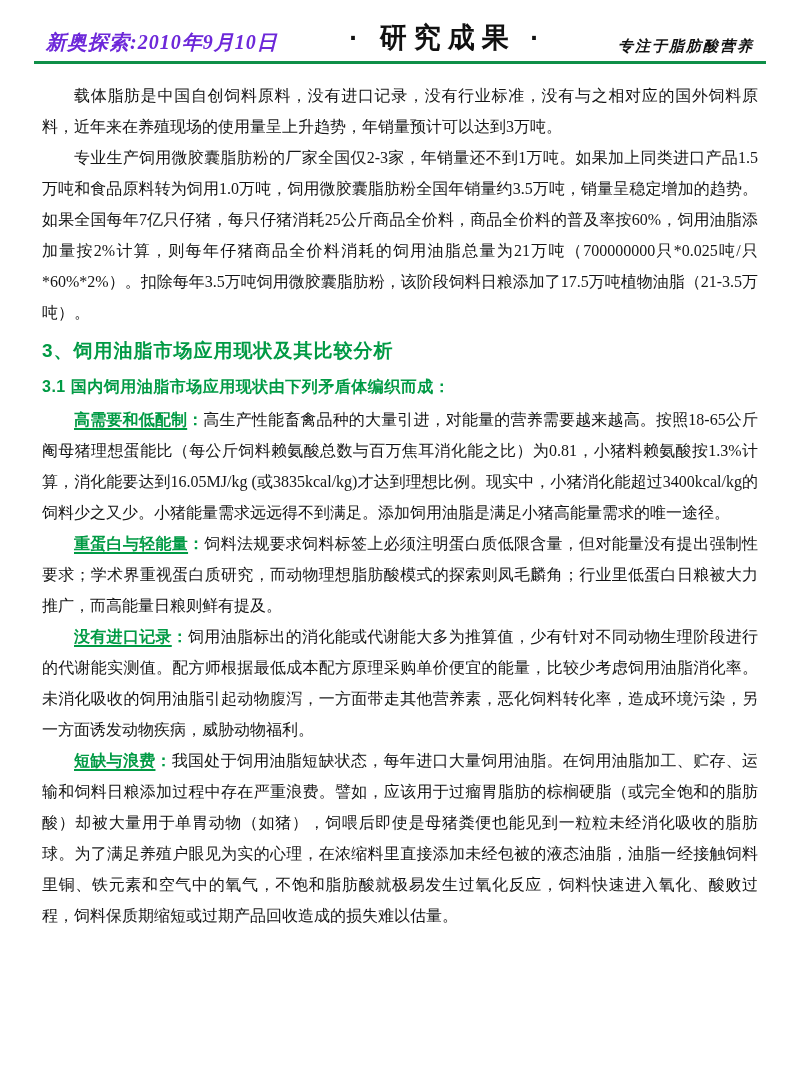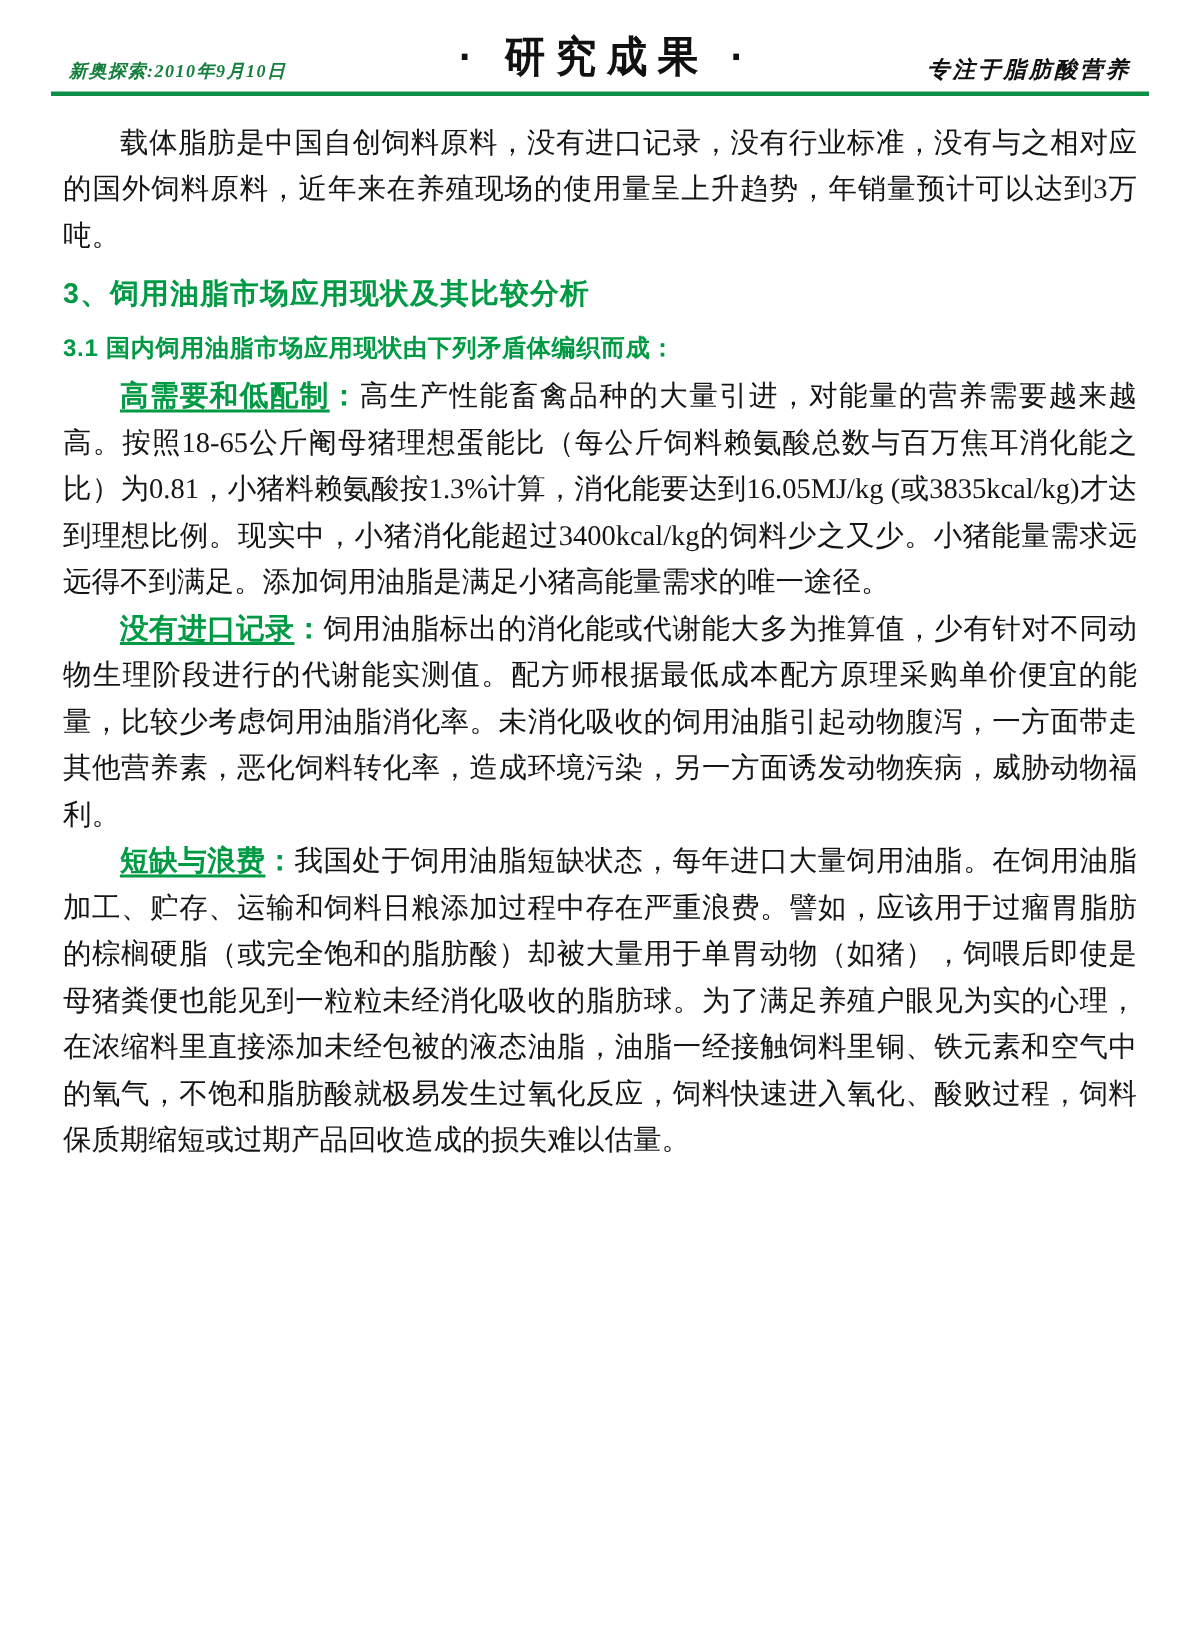--- a/index.html
+++ b/index.html
@@ -21,7 +21,7 @@
   .hdr-left{
     font-family:"Liberation Serif",serif;
     font-style:italic; font-weight:bold;
-    color:#15803d; font-size:12px; letter-spacing:1px;
+    color:#6d28d9; font-size:20px; letter-spacing:1px;
   }
   .hdr-center{
     font-family:"Liberation Sans","DejaVu Sans",sans-serif;

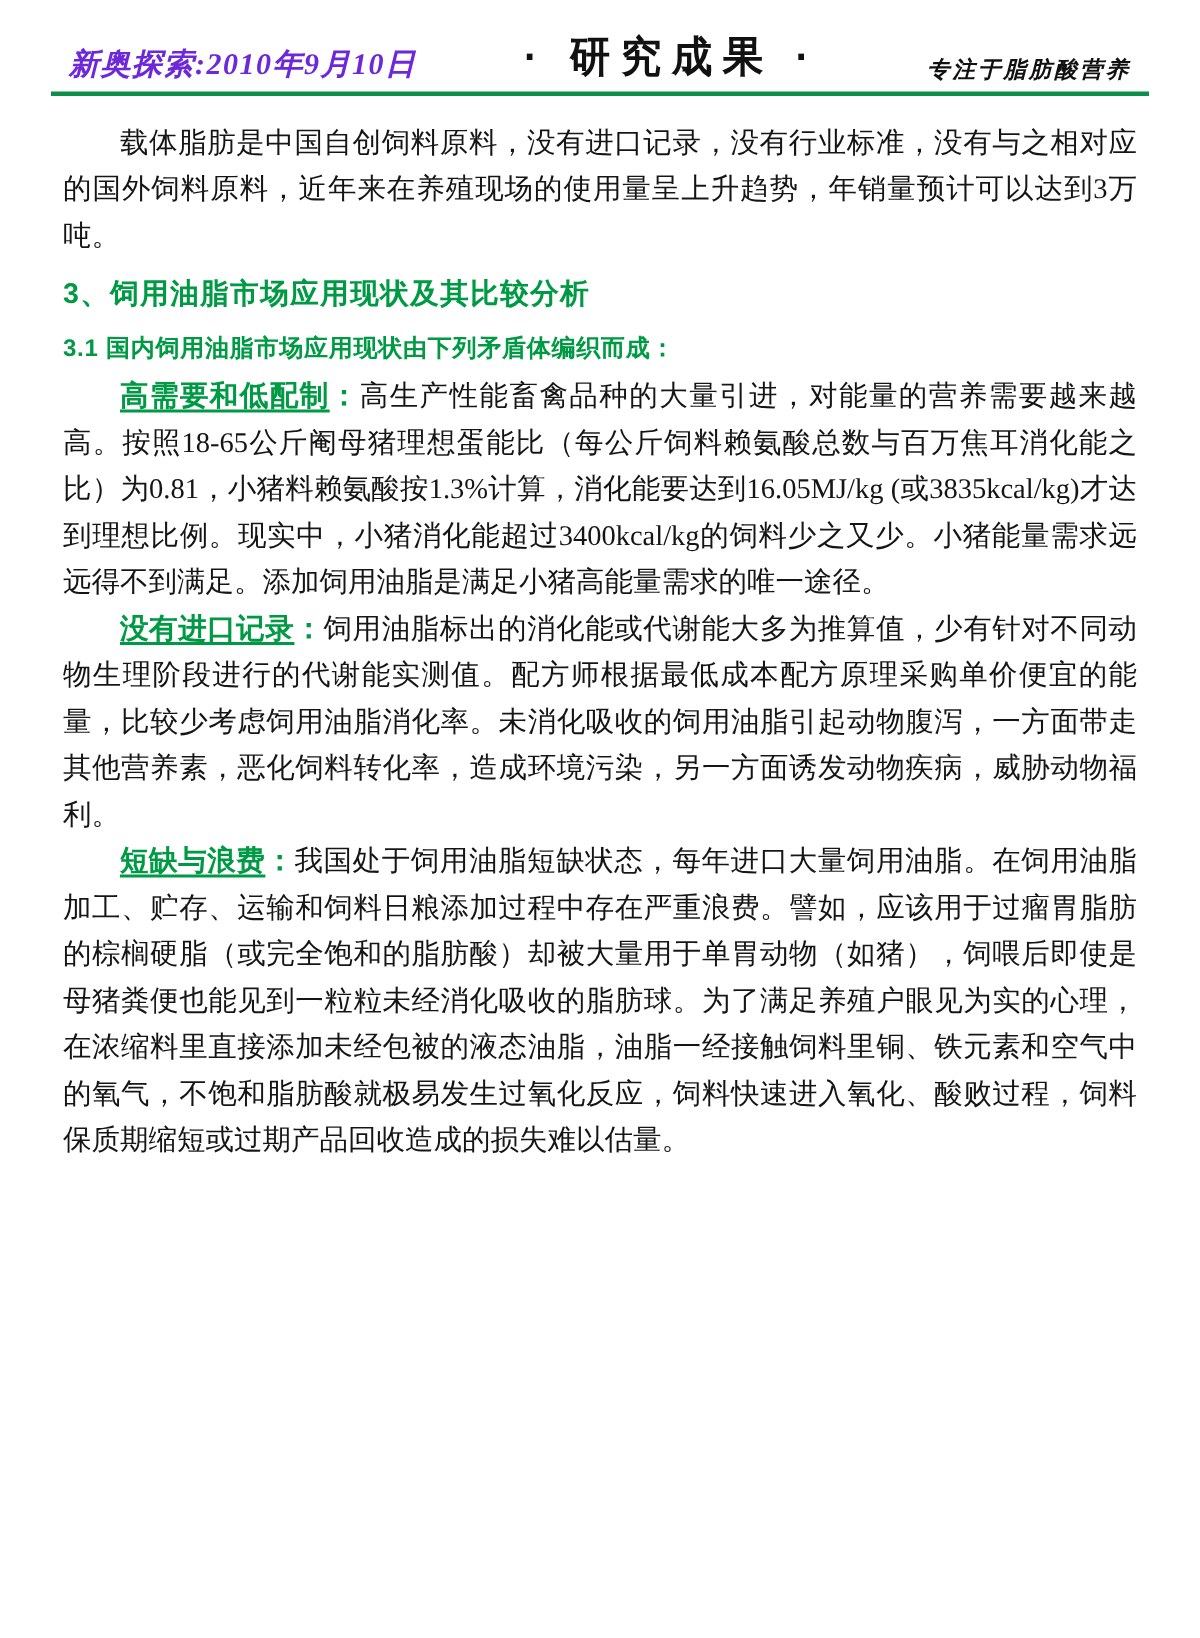--- a/index.html
+++ b/index.html
@@ -38,7 +38,7 @@
   
   .content{ padding:16px 42px 0 42px; }
   .para{
-    font-size:19px; line-height:31px;
+    font-size:16px; line-height:31px;
     text-align:justify; text-indent:2em;
     color:#151515;
   }

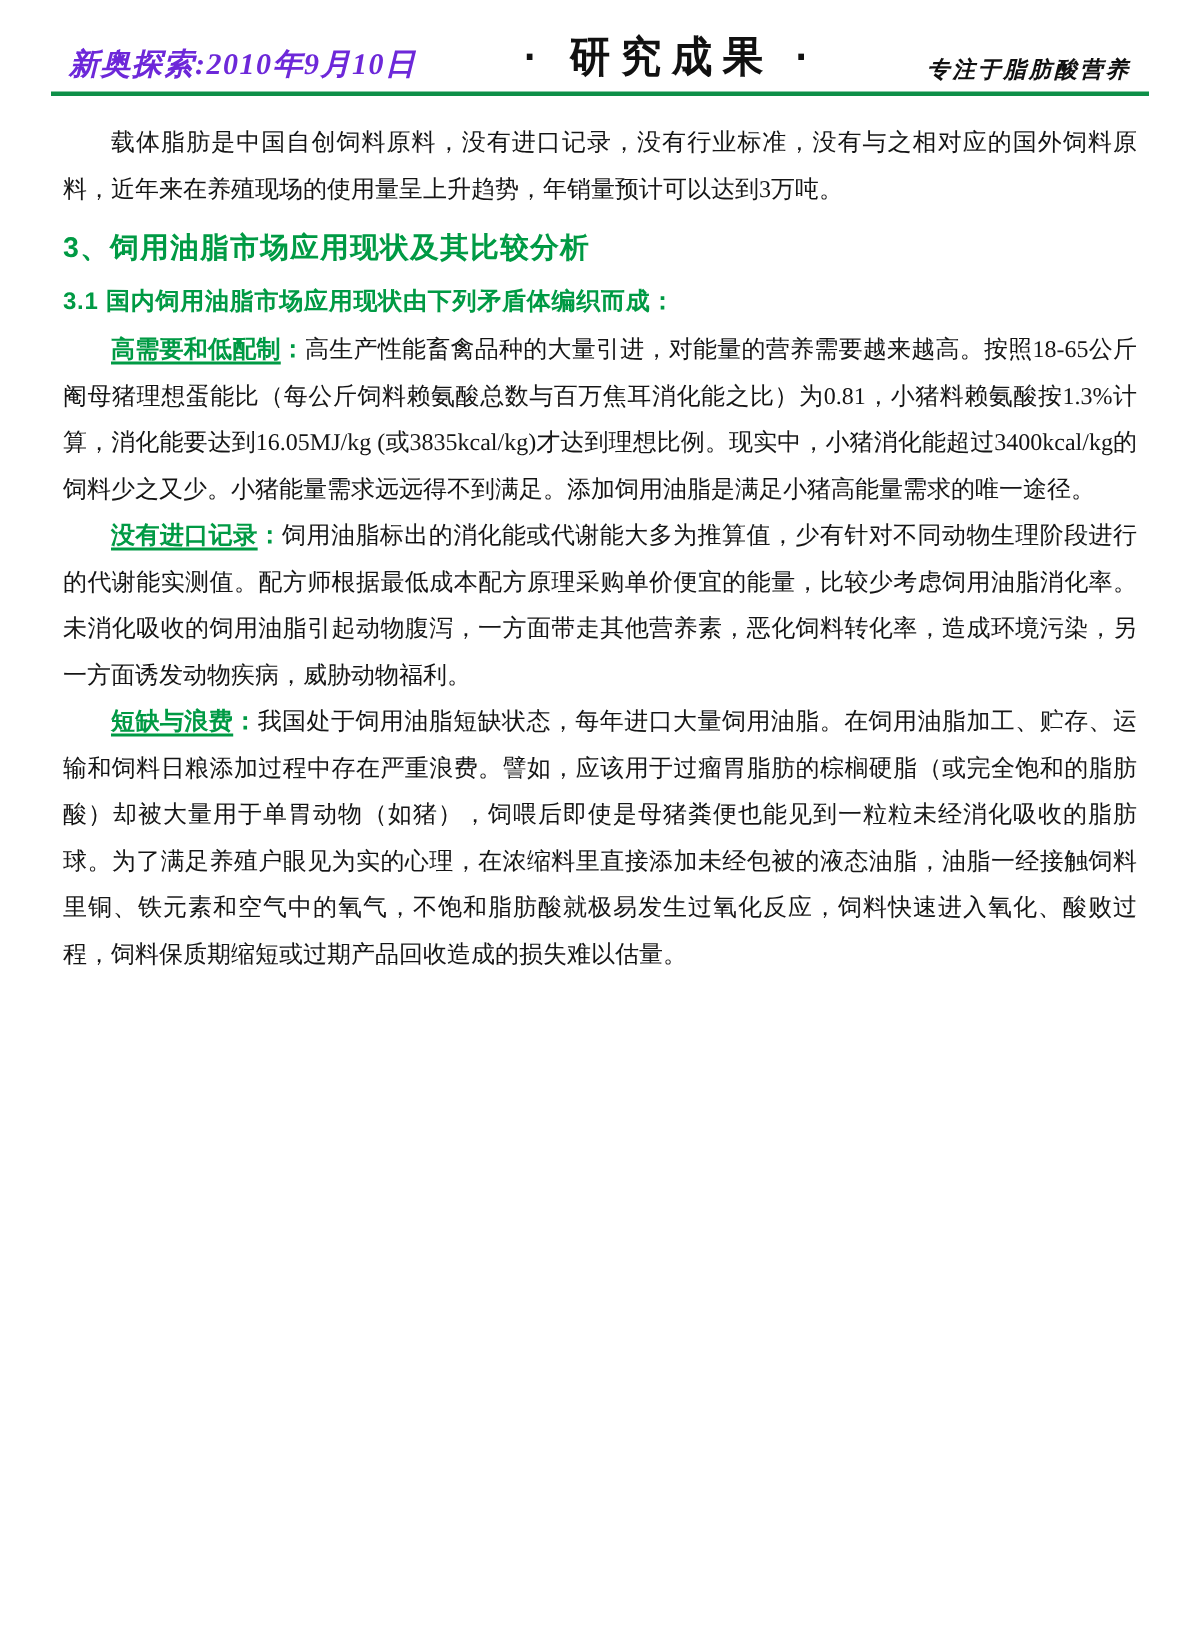--- a/index.html
+++ b/index.html
@@ -76,6 +76,7 @@
 
   <div class="content">
     <p class="para">载体脂肪是中国自创饲料原料，没有进口记录，没有行业标准，没有与之相对应的国外饲料原料，近年来在养殖现场的使用量呈上升趋势，年销量预计可以达到3万吨。</p>
+    <p class="para">专业生产饲用微胶囊脂肪粉的厂家全国仅2-3家，年销量还不到1万吨。如果加上同类进口产品1.5万吨和食品原料转为饲用1.0万吨，饲用微胶囊脂肪粉全国年销量约3.5万吨，销量呈稳定增加的趋势。如果全国每年7亿只仔猪，每只仔猪消耗25公斤商品全价料，商品全价料的普及率按60%，饲用油脂添加量按2%计算，则每年仔猪商品全价料消耗的饲用油脂总量为21万吨（700000000只*0.025吨/只*60%*2%）。扣除每年3.5万吨饲用微胶囊脂肪粉，该阶段饲料日粮添加了17.5万吨植物油脂（21-3.5万吨）。</p>
 
     <h2 class="h2">3、饲用油脂市场应用现状及其比较分析</h2>
     <h3 class="h3">3.1 国内饲用油脂市场应用现状由下列矛盾体编织而成：</h3>

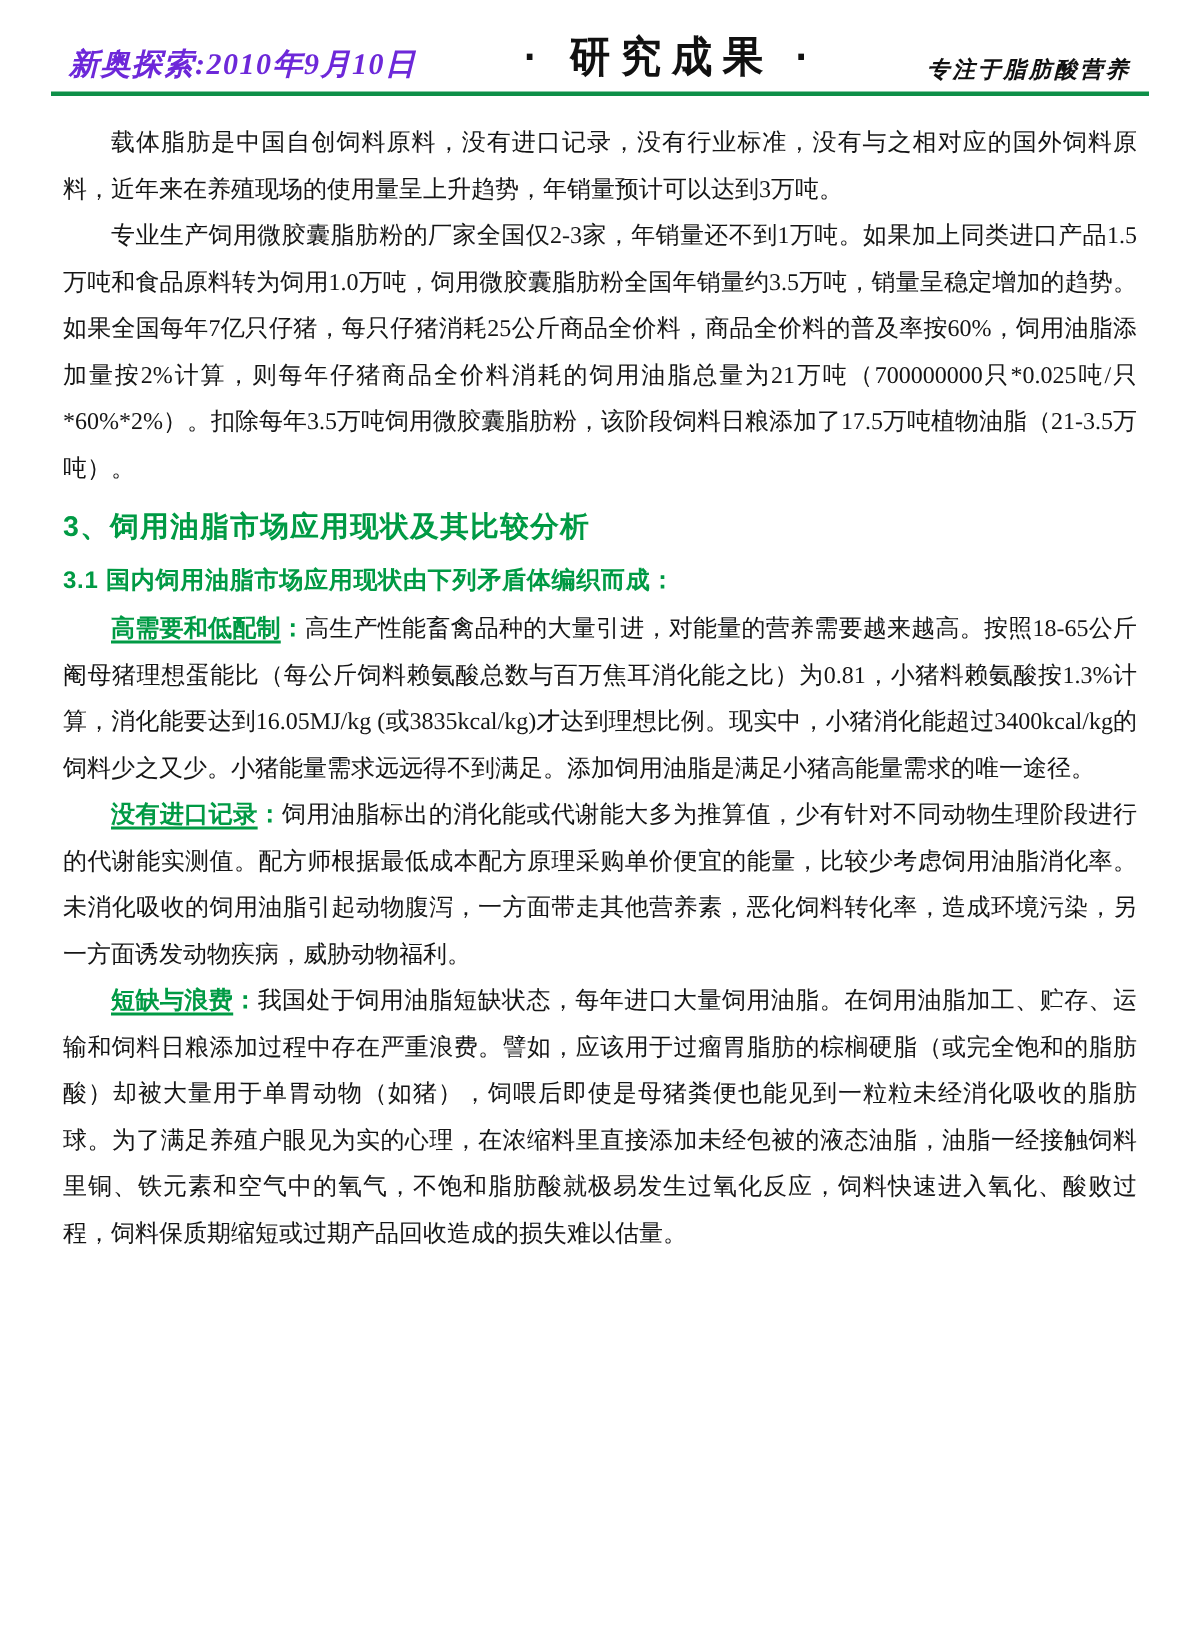--- a/index.html
+++ b/index.html
@@ -85,6 +85,7 @@
     <p class="para"><span class="lead">高需要和低配制</span><span class="lead-colon">：</span><span>高生产性能畜禽品种的大量引进，对能量的营养需要越来越高。按照18-65公斤阉母猪理想蛋能比（每公斤饲料赖氨酸总数与百万焦耳消化能之比）为0.81，小猪料赖氨酸按1.3%计算，消化能要达到16.05MJ/kg (或3835kcal/kg)才达到理想比例。现实中，小猪消化能超过3400kcal/kg的饲料少之又少。小猪能量需求远远得不到满足。添加饲用油脂是满足小猪高能量需求的唯一途径。</span></p>
 
 
+    <p class="para"><span class="lead">重蛋白与轻能量</span><span class="lead-colon">：</span><span>饲料法规要求饲料标签上必须注明蛋白质低限含量，但对能量没有提出强制性要求；学术界重视蛋白质研究，而动物理想脂肪酸模式的探索则凤毛麟角；行业里低蛋白日粮被大力推广，而高能量日粮则鲜有提及。</span></p>
 
     <p class="para"><span class="lead">没有进口记录</span><span class="lead-colon">：</span><span>饲用油脂标出的消化能或代谢能大多为推算值，少有针对不同动物生理阶段进行的代谢能实测值。配方师根据最低成本配方原理采购单价便宜的能量，比较少考虑饲用油脂消化率。未消化吸收的饲用油脂引起动物腹泻，一方面带走其他营养素，恶化饲料转化率，造成环境污染，另一方面诱发动物疾病，威胁动物福利。</span></p>
 

